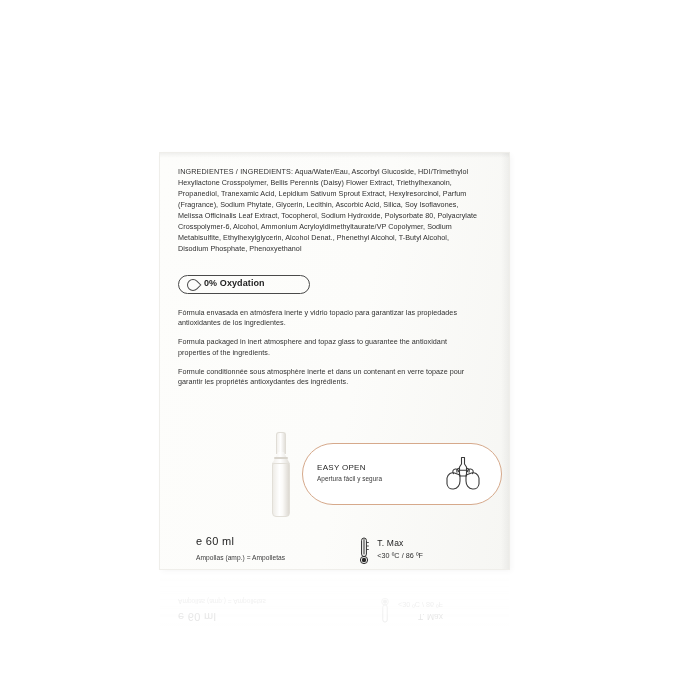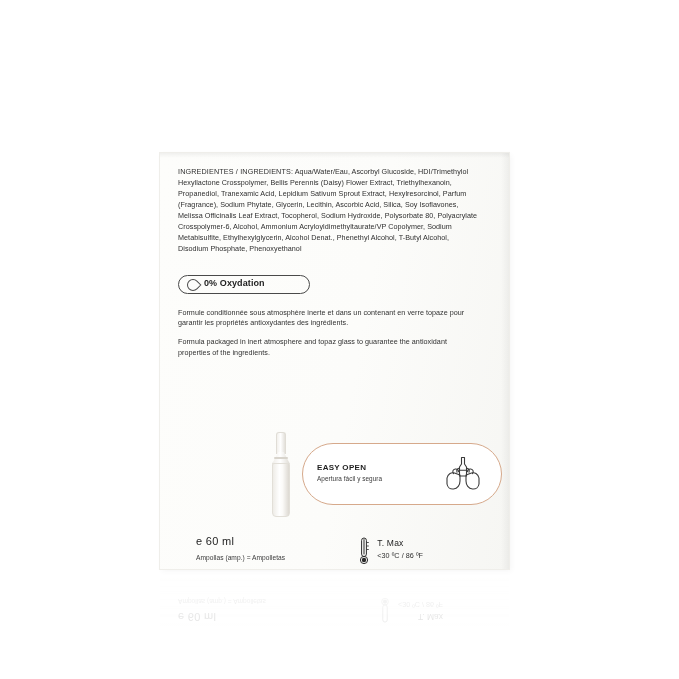--- a/index.html
+++ b/index.html
@@ -345,6 +345,7 @@
     </div>
 
     <div id="claims">
+      <p class="claim">Fórmula envasada en atmósfera inerte y vidrio topacio para garantizar las propiedades antioxidantes de los ingredientes.</p>
       <p class="claim">Formule conditionnée sous atmosphère inerte et dans un contenant en verre topaze pour garantir les propriétés antioxydantes des ingrédients.</p>
       <p class="claim">Formula packaged in inert atmosphere and topaz glass to guarantee the antioxidant properties of the ingredients.</p>
     </div>

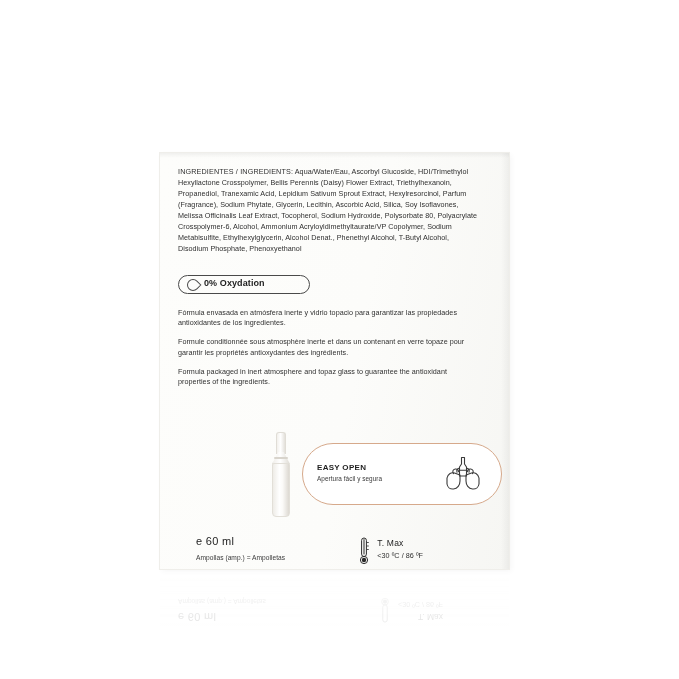--- a/index.html
+++ b/index.html
@@ -346,8 +346,8 @@
 
     <div id="claims">
       <p class="claim">Fórmula envasada en atmósfera inerte y vidrio topacio para garantizar las propiedades antioxidantes de los ingredientes.</p>
+      <p class="claim">Formula packaged in inert atmosphere and topaz glass to guarantee the antioxidant properties of the ingredients.</p>
       <p class="claim">Formule conditionnée sous atmosphère inerte et dans un contenant en verre topaze pour garantir les propriétés antioxydantes des ingrédients.</p>
-      <p class="claim">Formula packaged in inert atmosphere and topaz glass to guarantee the antioxidant properties of the ingredients.</p>
     </div>
 
     <div id="artwork">

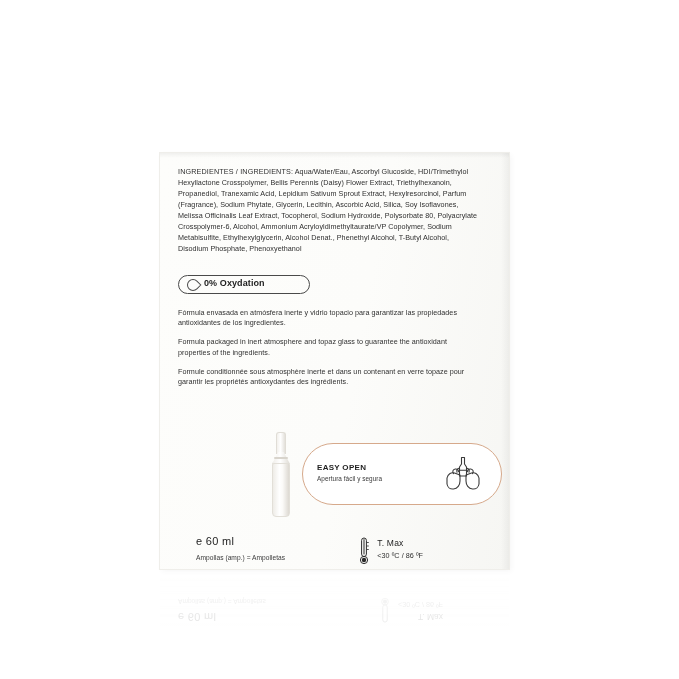--- a/index.html
+++ b/index.html
@@ -202,7 +202,7 @@
   }
   #easy-open-title {
     font-size: 8px;
-    font-weight: bold;
+    font-weight: normal;
     color: #1f1f1f;
     letter-spacing: 0.3px;
   }

